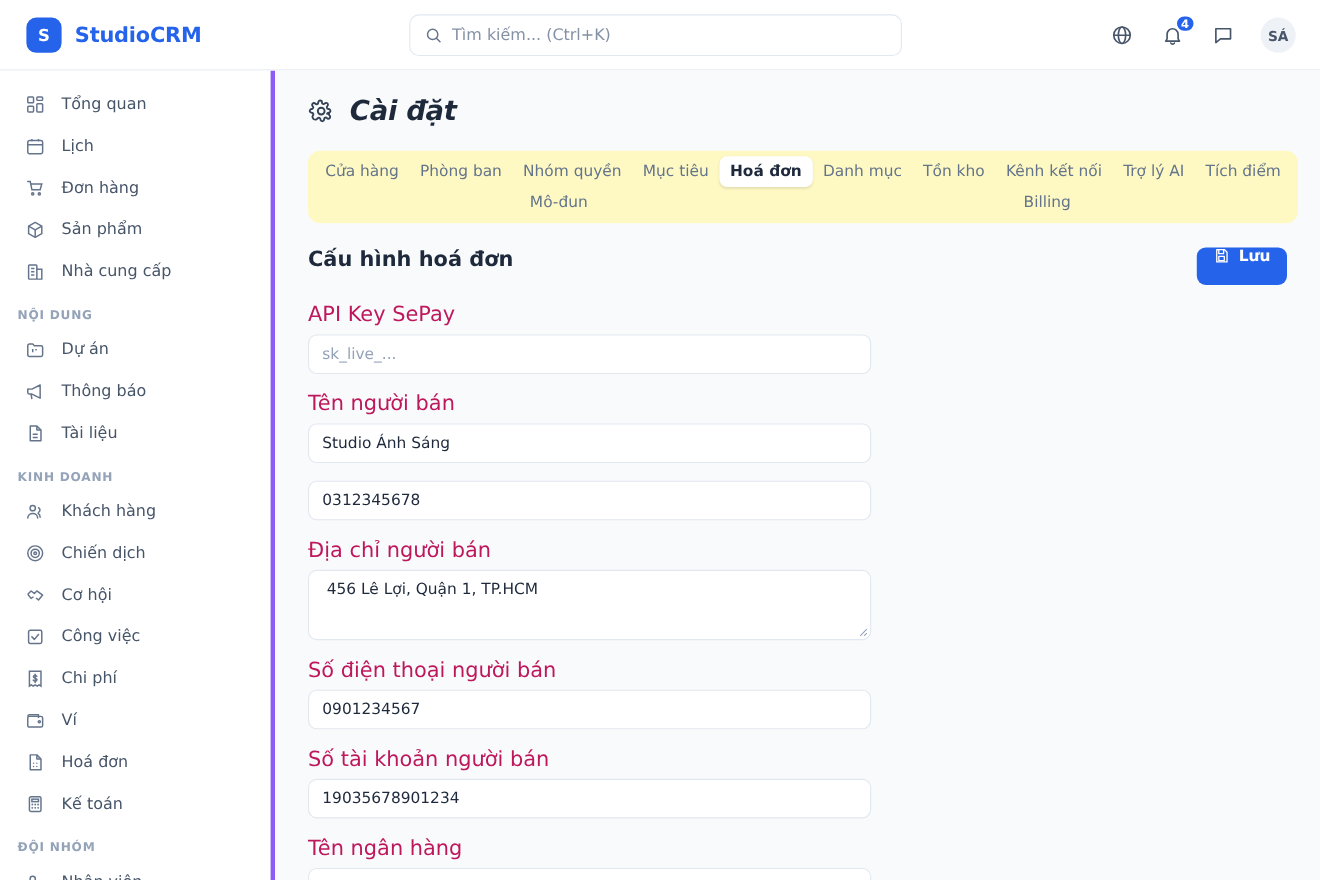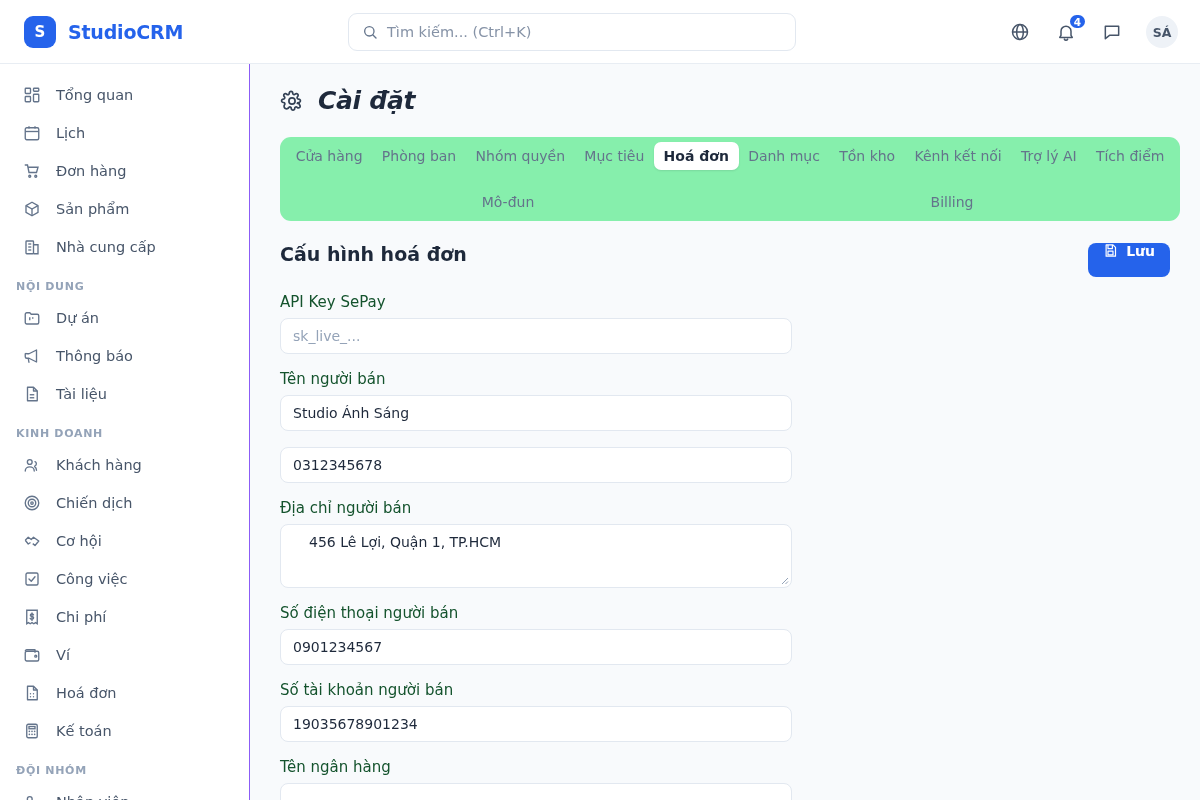--- a/index.html
+++ b/index.html
@@ -30,7 +30,7 @@
   .brand-name { font-size: 19px; font-weight: 700; color: #2563eb; letter-spacing: -0.2px; }
 
   .search-wrap {
-    position: absolute; left: 348px; top: 13px;
+    position: absolute; left: 372px; top: 13px;
     width: 448px; height: 38px;
   }
   .search-box {

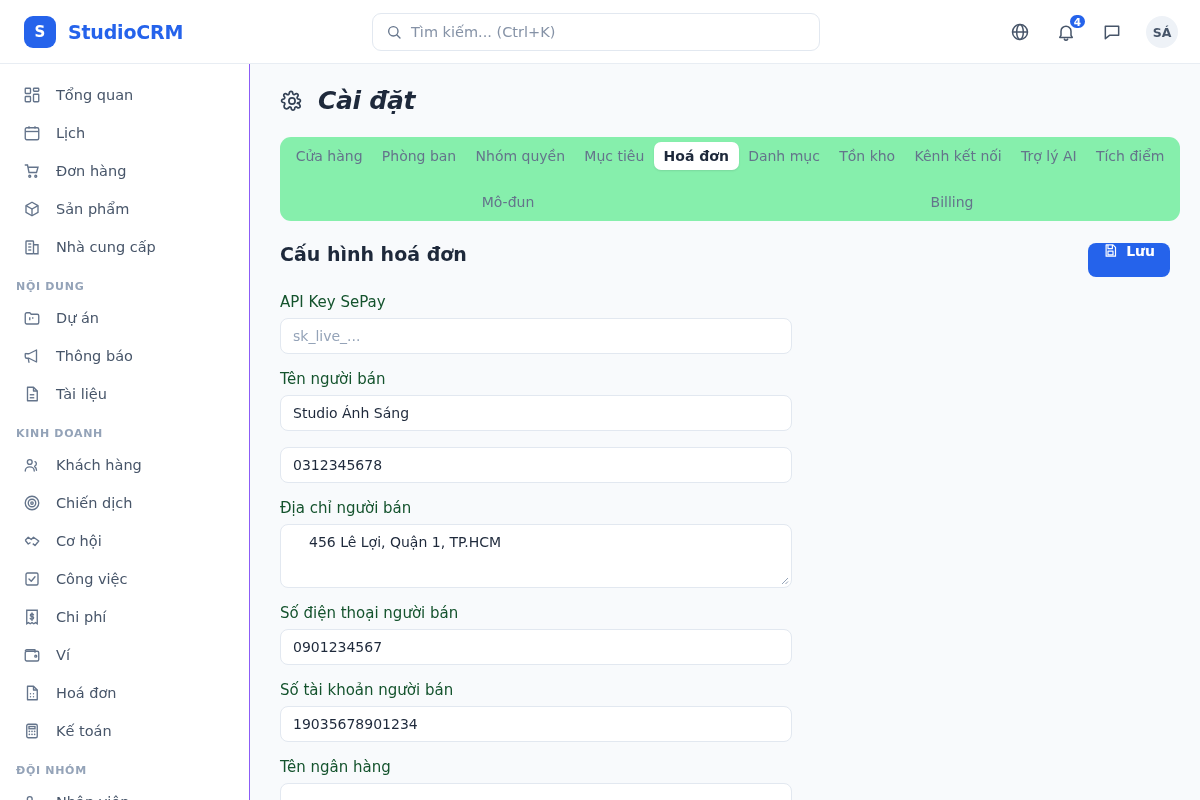--- a/index.html
+++ b/index.html
@@ -73,7 +73,7 @@
   .sidebar {
     width: 250px; flex: 0 0 250px;
     background: #ffffff;
-    border-right: 1px solid #8b5cf6;
+    border-right: 4px solid #8b5cf6;
     padding: 12px 17px 0 0;
     overflow: hidden;
   }

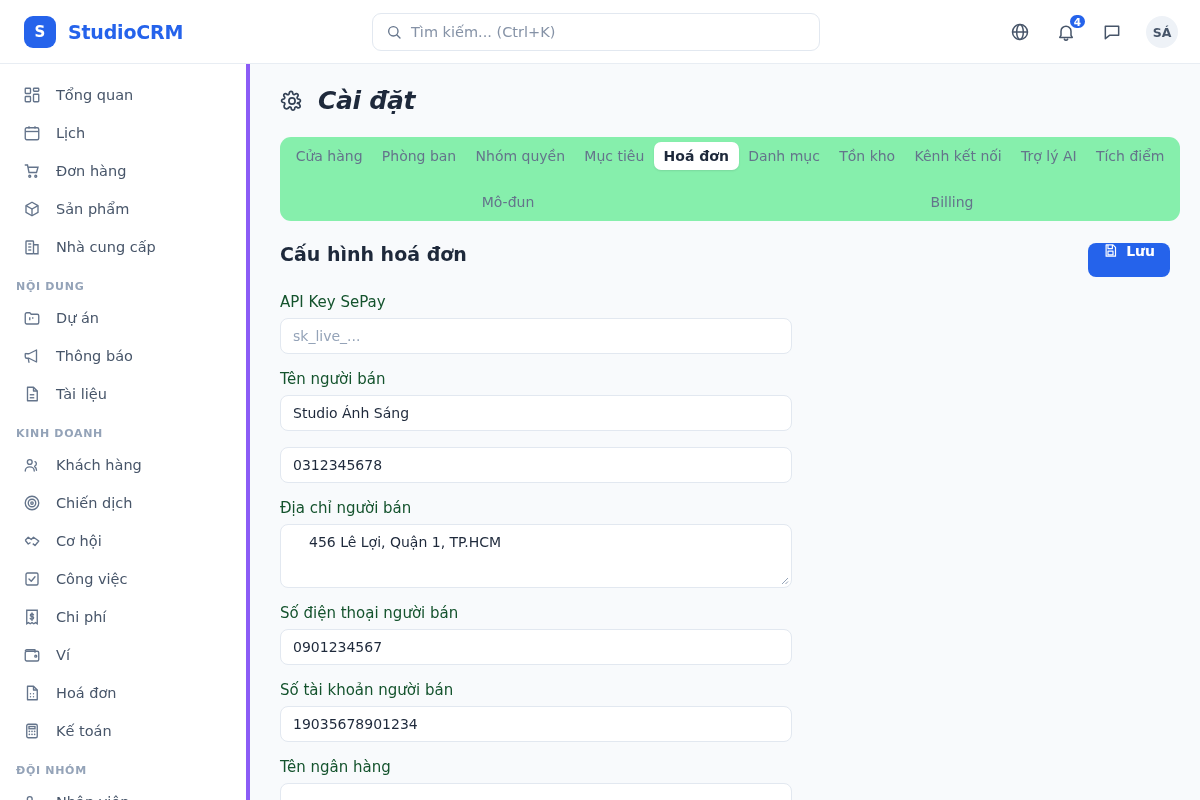--- a/index.html
+++ b/index.html
@@ -94,12 +94,12 @@
   .page-title h1 { font-size: 25px; font-weight: 700; color: #1e293b; letter-spacing: -0.3px; }
 
   .tabs {
-    background: #86efac;
+    background: #fef9c3;
     border-radius: 11px;
     padding: 5px 6px;
     display: flex; flex-wrap: wrap;
     width: 900px;
-    row-gap: 18px;
+    row-gap: 0;
   }
   .tab {
     flex: 1 1 auto;

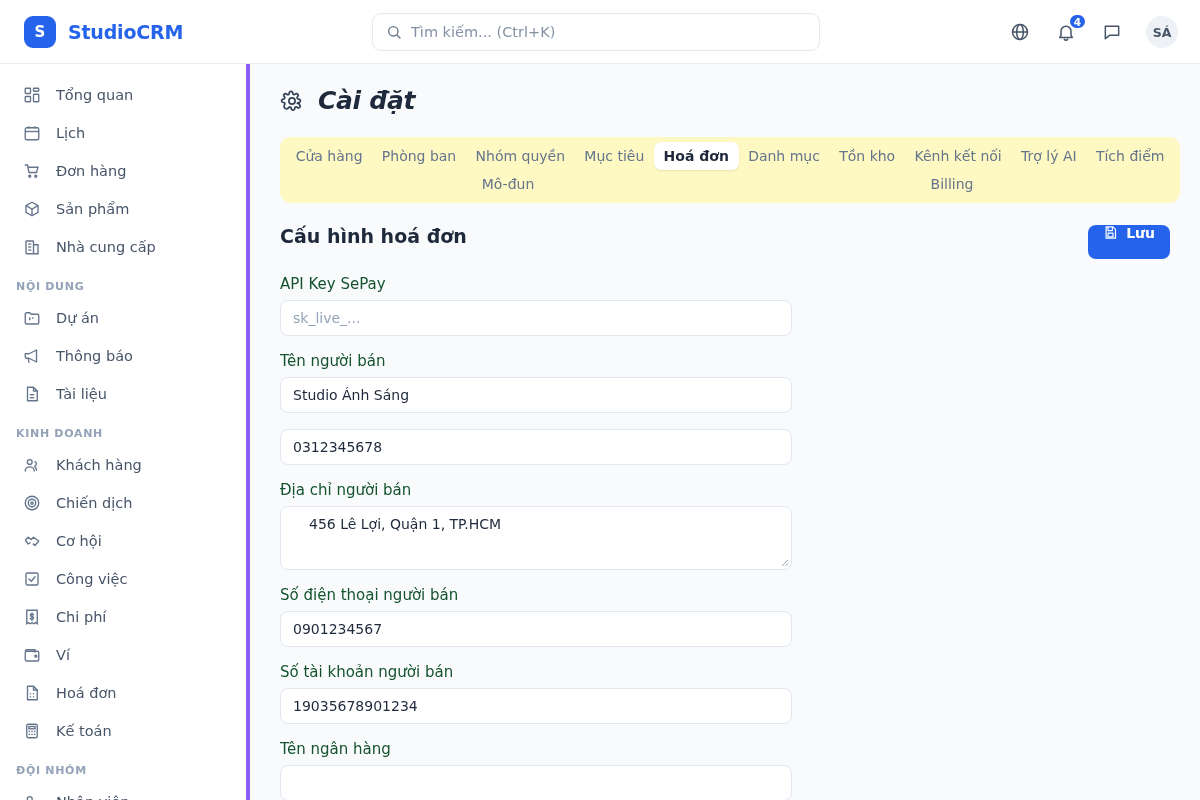--- a/index.html
+++ b/index.html
@@ -130,7 +130,7 @@
   }
 
   .field { margin-top: 16px; width: 512px; }
-  .field label { display: block; font-size: 15px; color: #14532d; margin-bottom: 7px; }
+  .field label { display: block; font-size: 19px; color: #be185d; margin-bottom: 7px; }
   .inp {
     width: 512px; height: 36px;
     background: #fff; border: 1px solid #e2e8f0; border-radius: 8px;

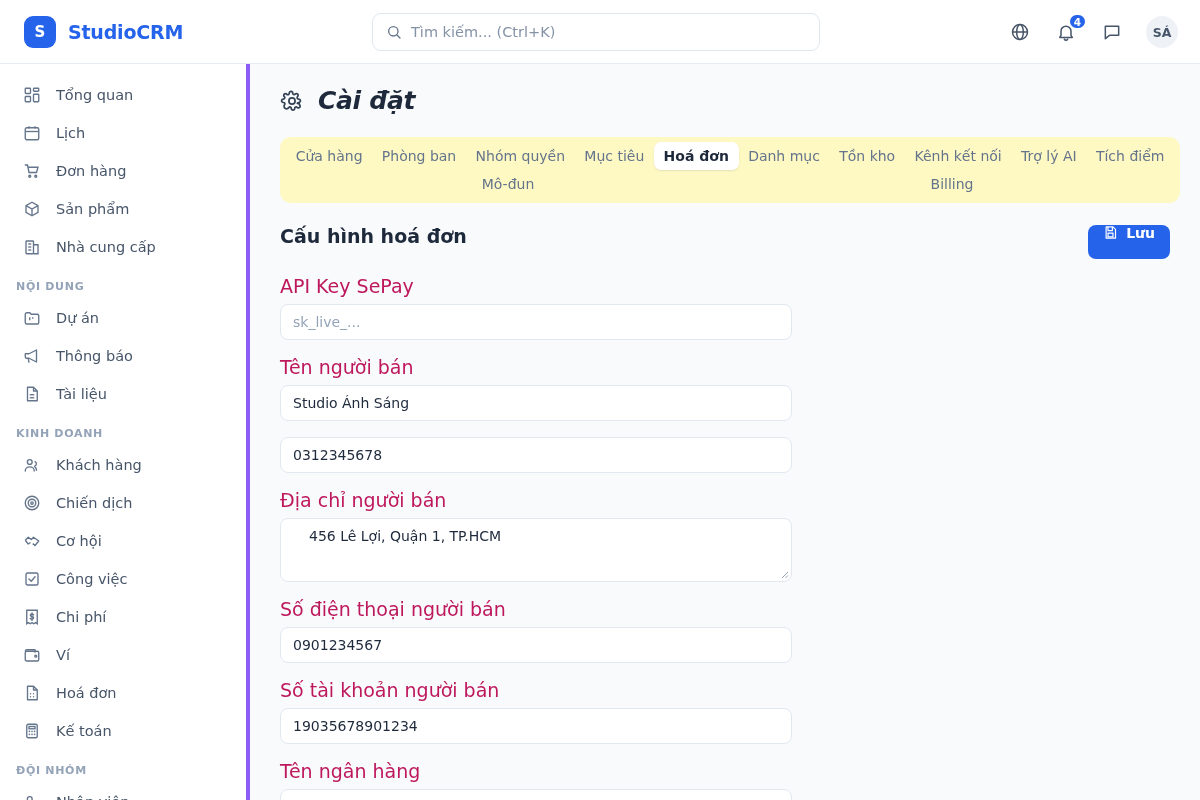--- a/index.html
+++ b/index.html
@@ -142,7 +142,7 @@
   .ta {
     width: 512px; height: 64px;
     background: #fff; border: 1px solid #e2e8f0; border-radius: 8px;
-    padding: 9px 28px;
+    padding: 9px 16px;
     font-size: 14px; color: #1e293b;
     position: relative;
   }

